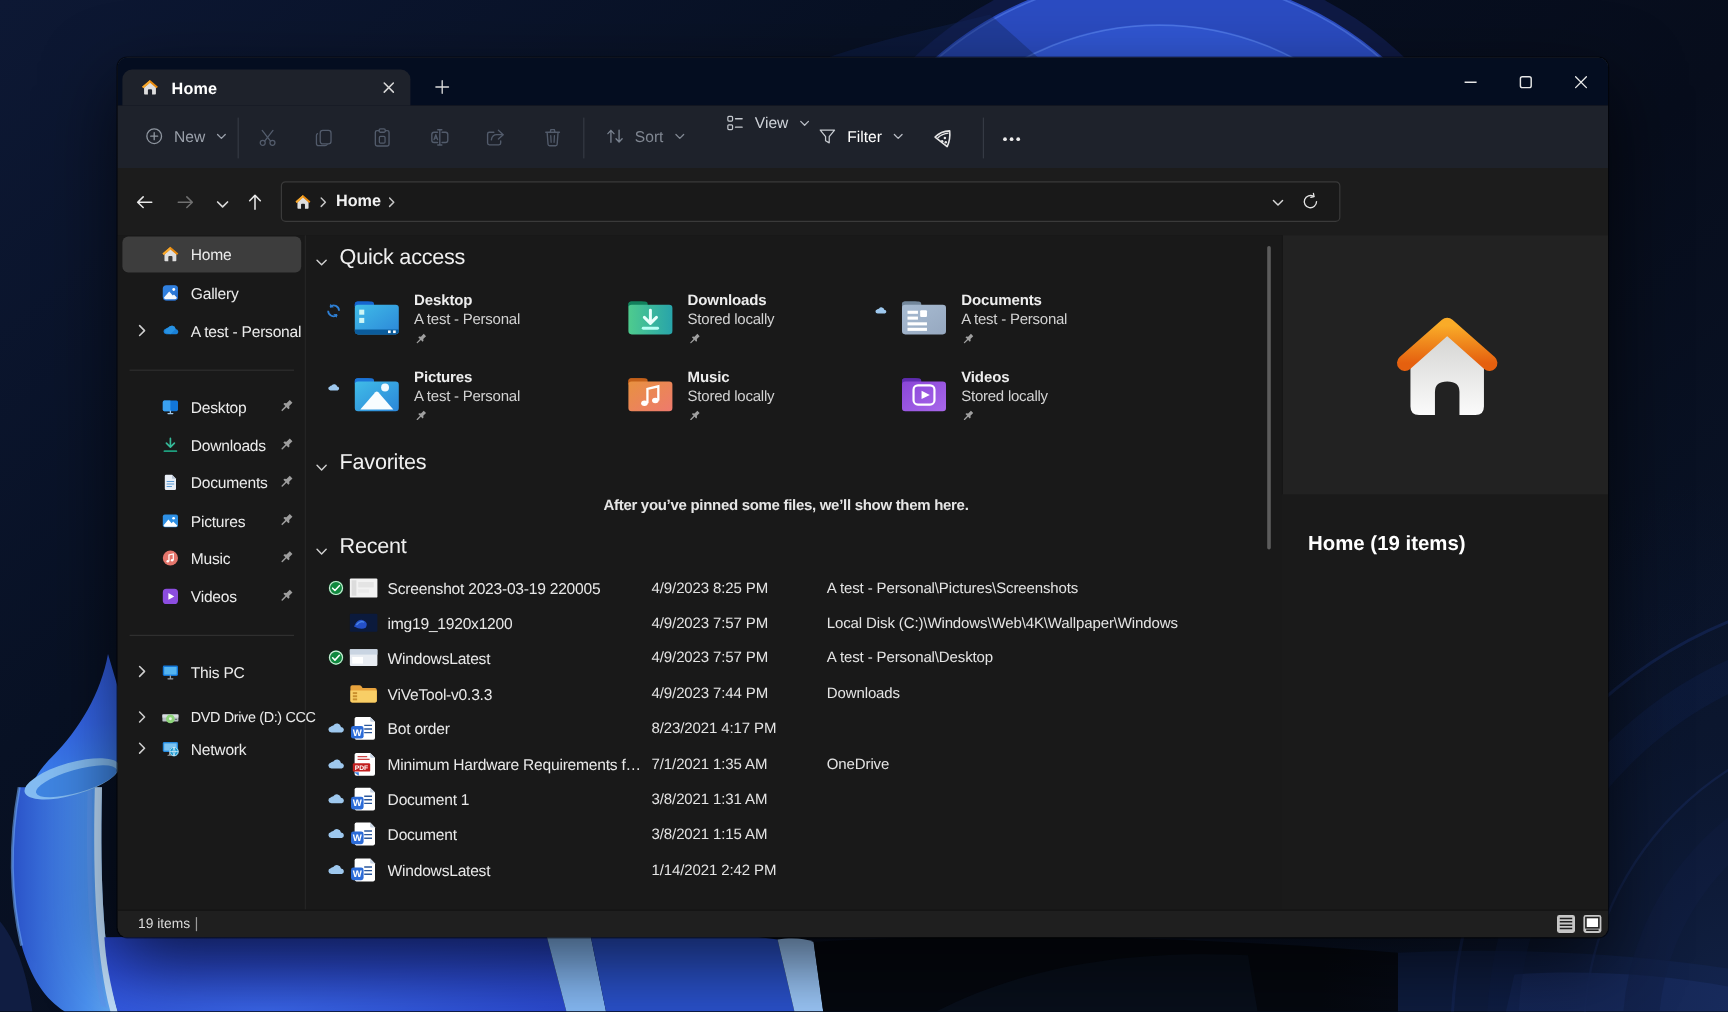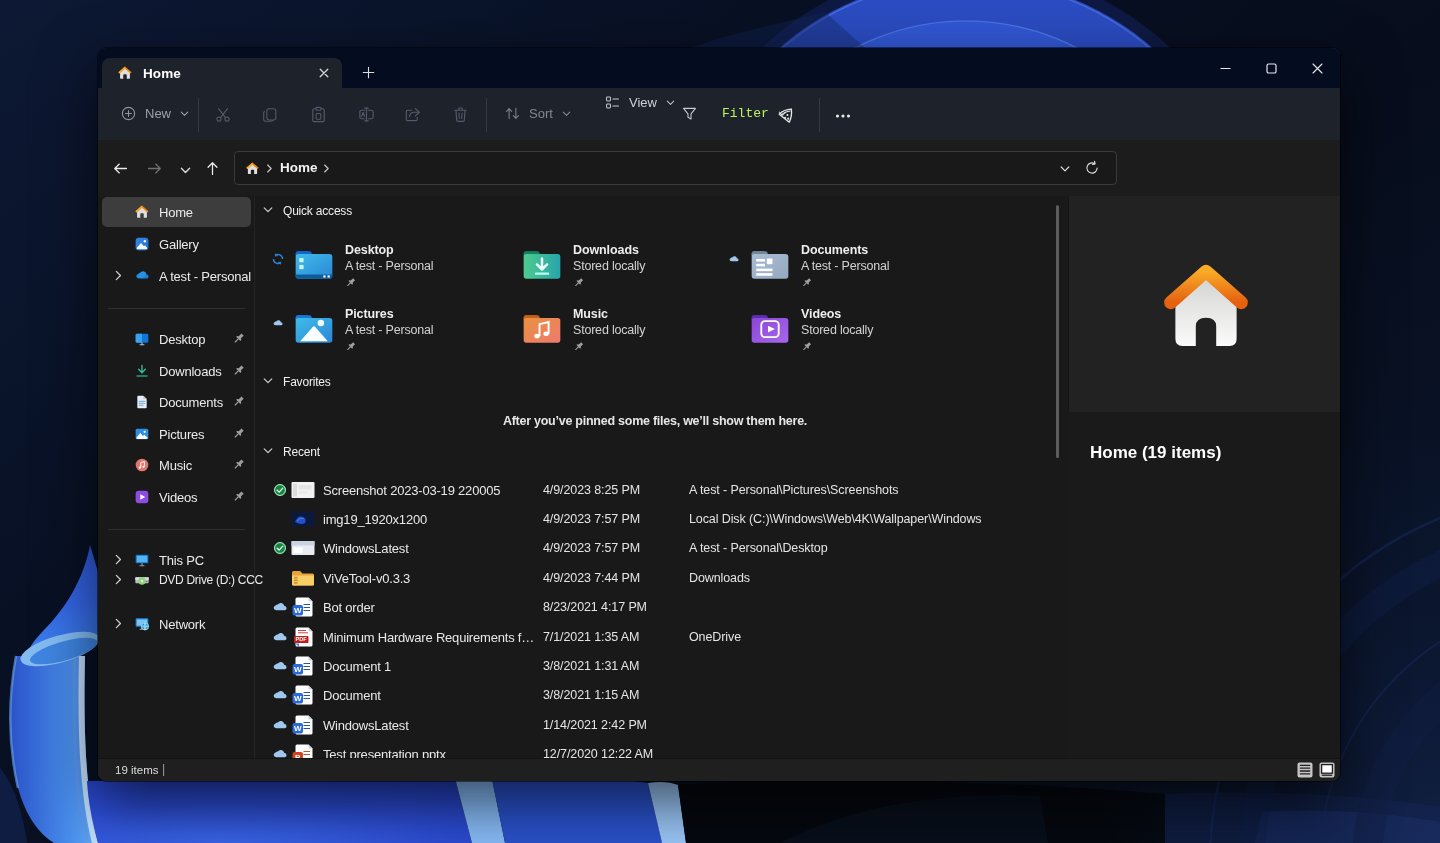--- a/index.html
+++ b/index.html
@@ -268,7 +268,7 @@
       <svg width="17" height="17" viewBox="0 0 20 20" style="color:#c6cad0">
           <path d="M3,4 L17,4 L11.8,10.5 L11.8,16.5 L8.2,14.5 L8.2,10.5 Z" fill="none" stroke="currentColor" stroke-width="1.25" stroke-linejoin="round"></path>
         </svg>
-      <span style="margin-left:24px;font-size:13px;color:#bef264;font-family:Liberation Mono, monospace;">Filter</span>
+      <span style="margin-left:8px;font-size:13px;color:#ffffff;">Filter</span>
       <svg width="11" height="11" viewBox="0 0 12 12" style="margin-left:8px;color:#b8bcc4">
           <path d="M2.5,4.5 L6,8 L9.5,4.5" fill="none" stroke="currentColor" stroke-width="1.2" stroke-linecap="round" stroke-linejoin="round"></path>
         </svg>

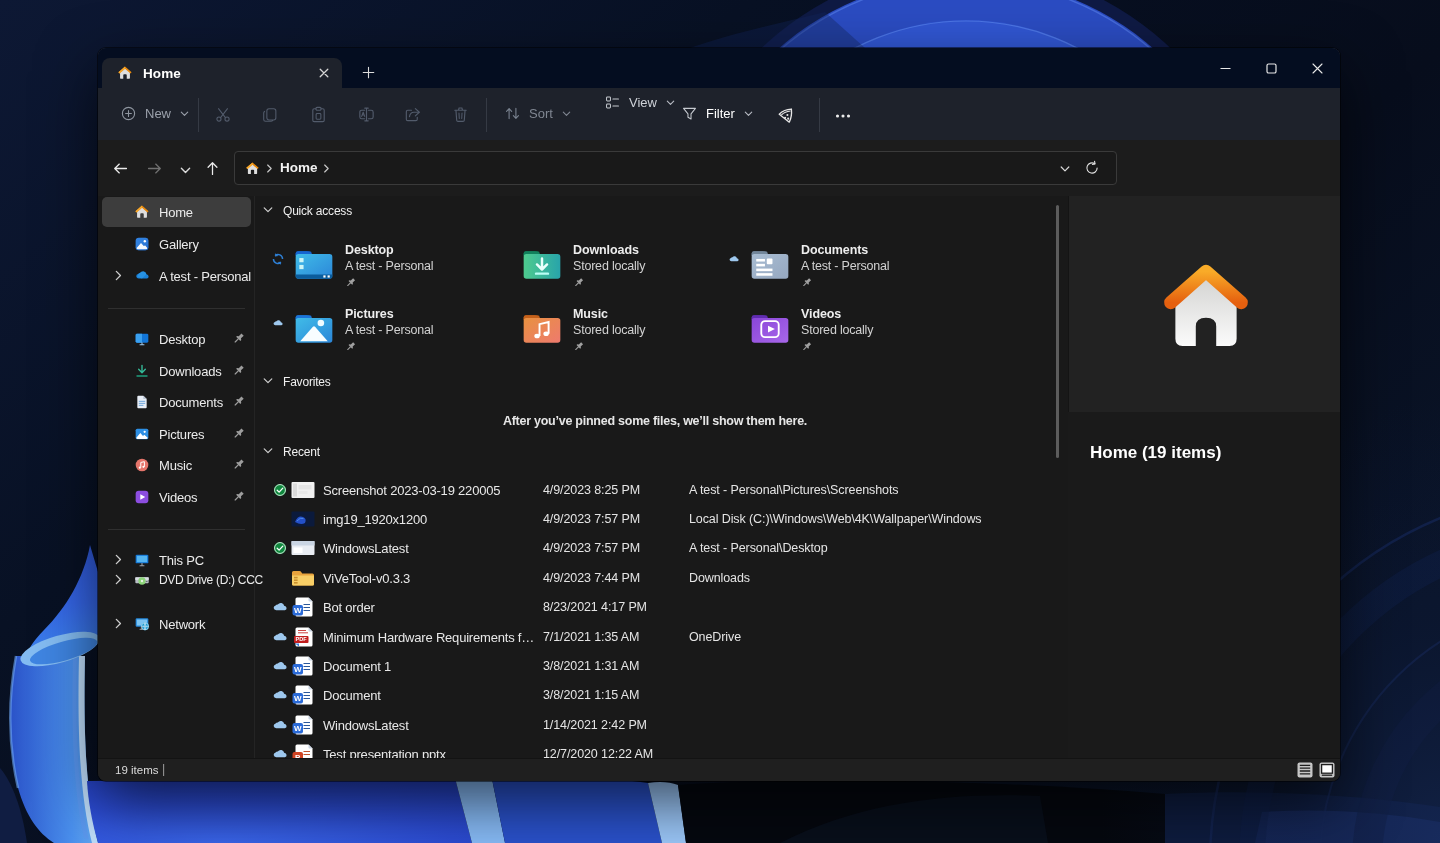--- a/index.html
+++ b/index.html
@@ -29,7 +29,7 @@
 .srow .slabel{position:absolute;left:57px;white-space:nowrap;}
 .srow .pin{position:absolute;right:5px;top:8px;width:14px;height:14px;color:#9d9d9d;}
 .sep{position:absolute;left:10px;width:137px;height:1px;background:#2f2f2f;}
-.hdr{position:absolute;left:7px;display:flex;align-items:flex-start;color:#f0f0f0;font-size:12px;letter-spacing:-.2px;}
+.hdr{position:absolute;left:7px;display:flex;align-items:flex-end;color:#f0f0f0;font-size:18px;letter-spacing:-.2px;}
 .hdr svg{margin-right:9px;color:#d0d0d0;}
 .tile{position:absolute;width:220px;height:46px;}
 .tile .badge{position:absolute;left:-21px;top:11px;width:14px;height:14px;}

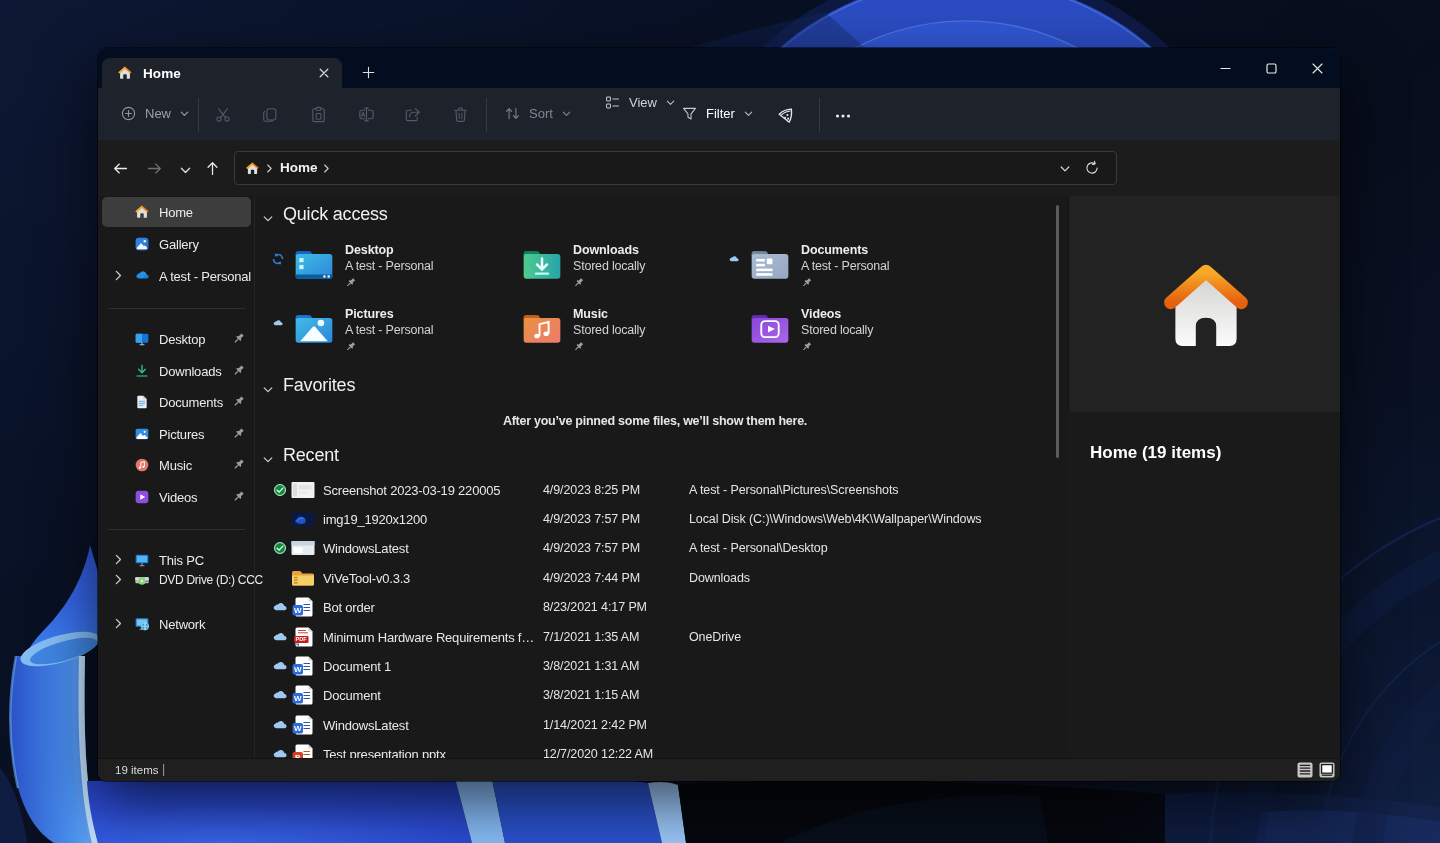--- a/index.html
+++ b/index.html
@@ -447,7 +447,7 @@
           </svg>
         <span class="slabel">This PC</span>
       </div>
-      <div class="srow" style="top:369px;">
+      <div class="srow" style="top:387px;">
         <svg class="chev" viewBox="0 0 12 12">
             <path d="M4,2.2 L7.8,6 L4,9.8" fill="none" stroke="currentColor" stroke-width="1.2" stroke-linecap="round" stroke-linejoin="round"></path>
           </svg>

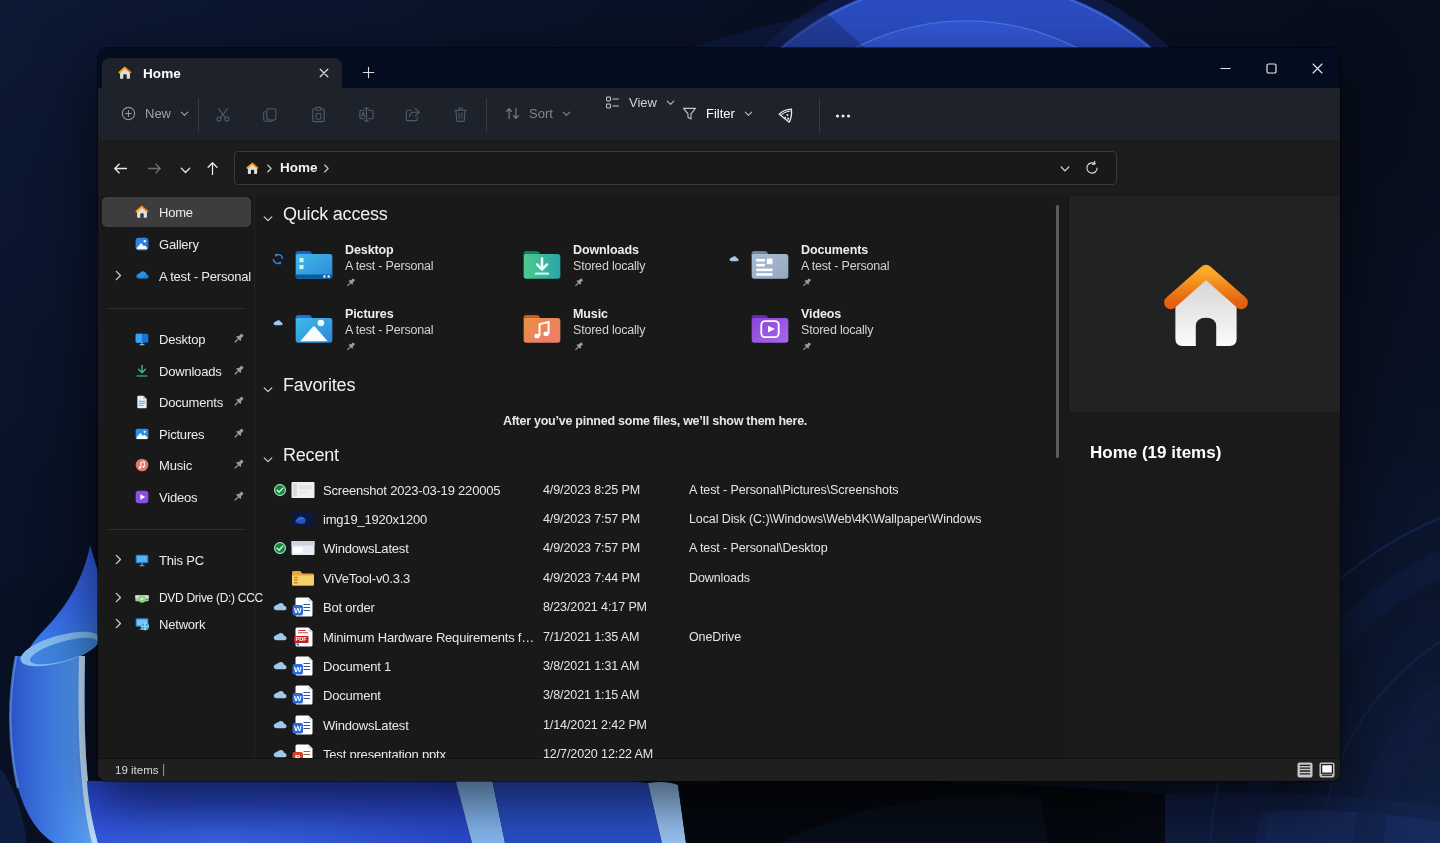--- a/index.html
+++ b/index.html
@@ -733,21 +733,6 @@
           <span class="dt">1/14/2021 2:42 PM</span>
           <span class="pth"></span>
         </div>
-<div class="rrow" style="top:544.1px;">
-          <svg class="stat" style="width:20px;left:15px;" viewBox="0 0 24 16">
-            <path d="M9.3,5.0 Q11,2.6 13.8,3.2 Q16.5,3.8 17,6.5 Q19.6,6.9 19.9,9.1 Q20.1,11.4 17.8,12 L7.5,12 Q4.7,11.8 4.4,9.3 Q4.2,7 6.7,6.3 Q7.4,5.2 9.3,5.0 Z" fill="#9ec8ee"></path>
-          </svg>
-          <svg class="fic" viewBox="0 0 24 22">
-            <path d="M6,1.5 L17.5,1.5 L21.5,5.5 L21.5,19 Q21.5,20.5 20,20.5 L6,20.5 Q4.5,20.5 4.5,19 L4.5,3 Q4.5,1.5 6,1.5 Z" fill="#fff"></path>
-            <path d="M17.5,1.5 L21.5,5.5 L18.5,5.5 Q17.5,5.5 17.5,4.5 Z" fill="#c8d4e4"></path>
-            <path d="M12.5,8.5 L19,8.5 M12.5,11.5 L19,11.5" stroke="#c4542b" stroke-width="1.2"></path>
-            <rect x="1.5" y="9" width="10.5" height="10.5" rx="2" fill="#d04423"></rect>
-            <text x="6.7" y="17" font-size="8" font-weight="bold" fill="#fff" text-anchor="middle" font-family="Liberation Sans">P</text>
-          </svg>
-          <span class="nm">Test presentation pptx</span>
-          <span class="dt">12/7/2020 12:22 AM</span>
-          <span class="pth"></span>
-        </div>
       <div style="position:absolute;left:801px;top:9px;width:3px;height:253px;border-radius:2px;background:#5c5c5c;"></div>
     </div>
     <div id="rightpanel">

